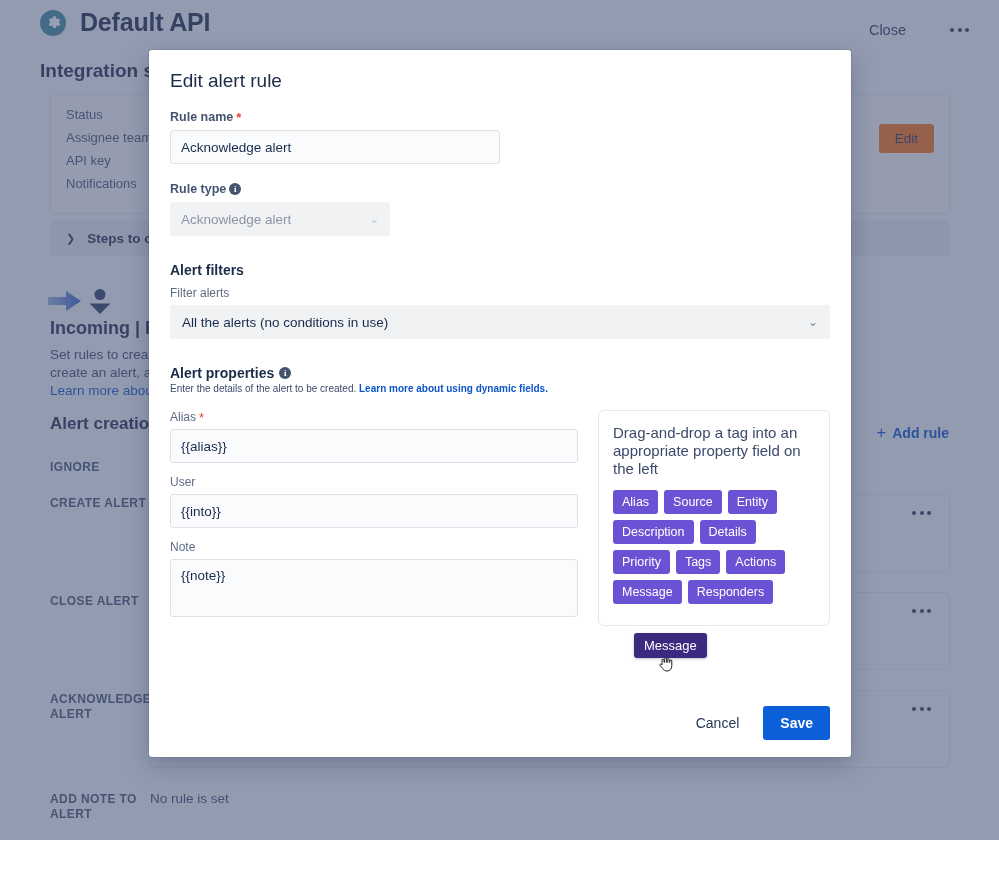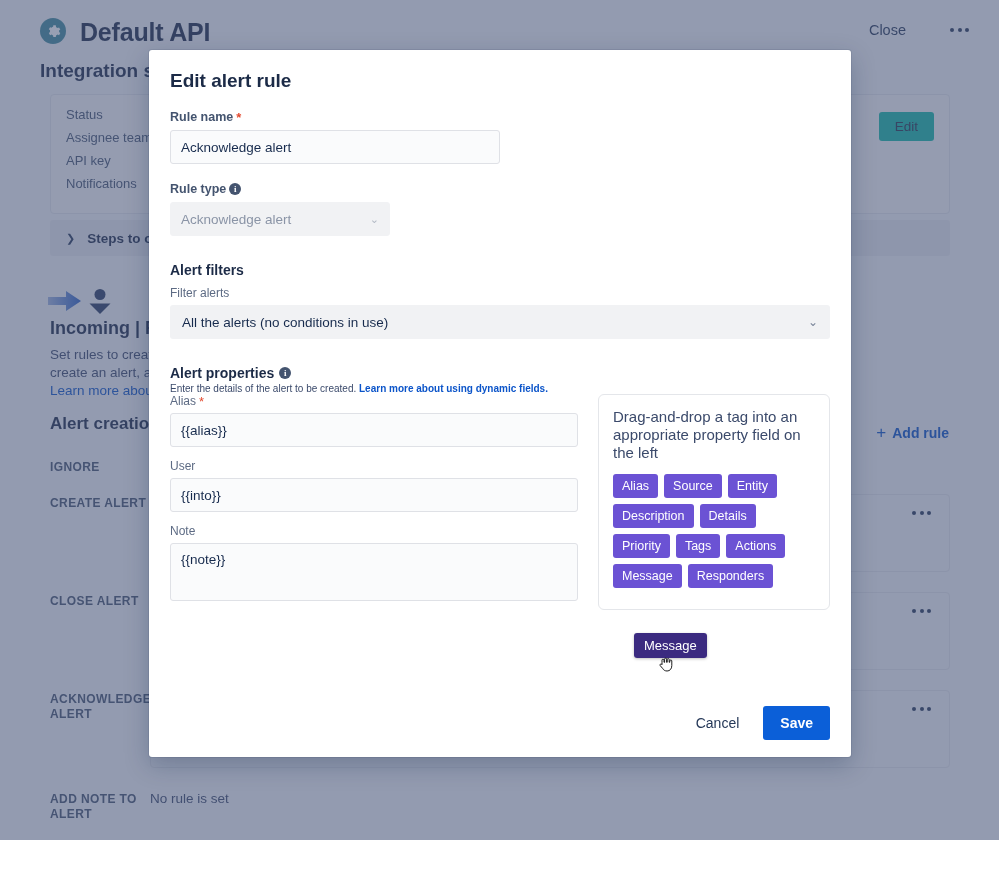--- a/index.html
+++ b/index.html
@@ -43,8 +43,9 @@
   
   .bg-header {
     position: absolute;
-    left: 40px; top: 18px;
-    display: flex;
+    left: 40px; top: 8px;
+    display: flex;
+    align-items: center;
     gap: 14px;
   }
   .api-logo {

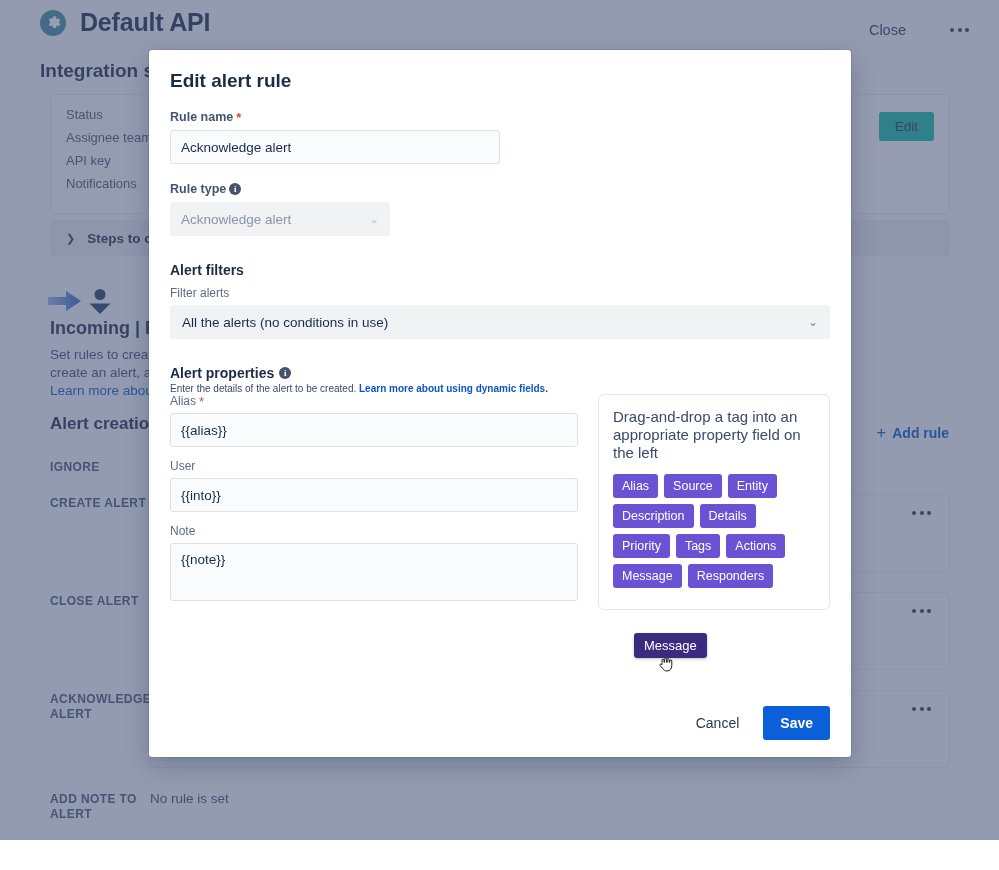--- a/index.html
+++ b/index.html
@@ -267,7 +267,7 @@
 
   .modal-title {
     font-size: 19px;
-    font-weight: 700;
+    font-weight: 400;
     color: #1c2b47;
     padding-top: 20px;
   }

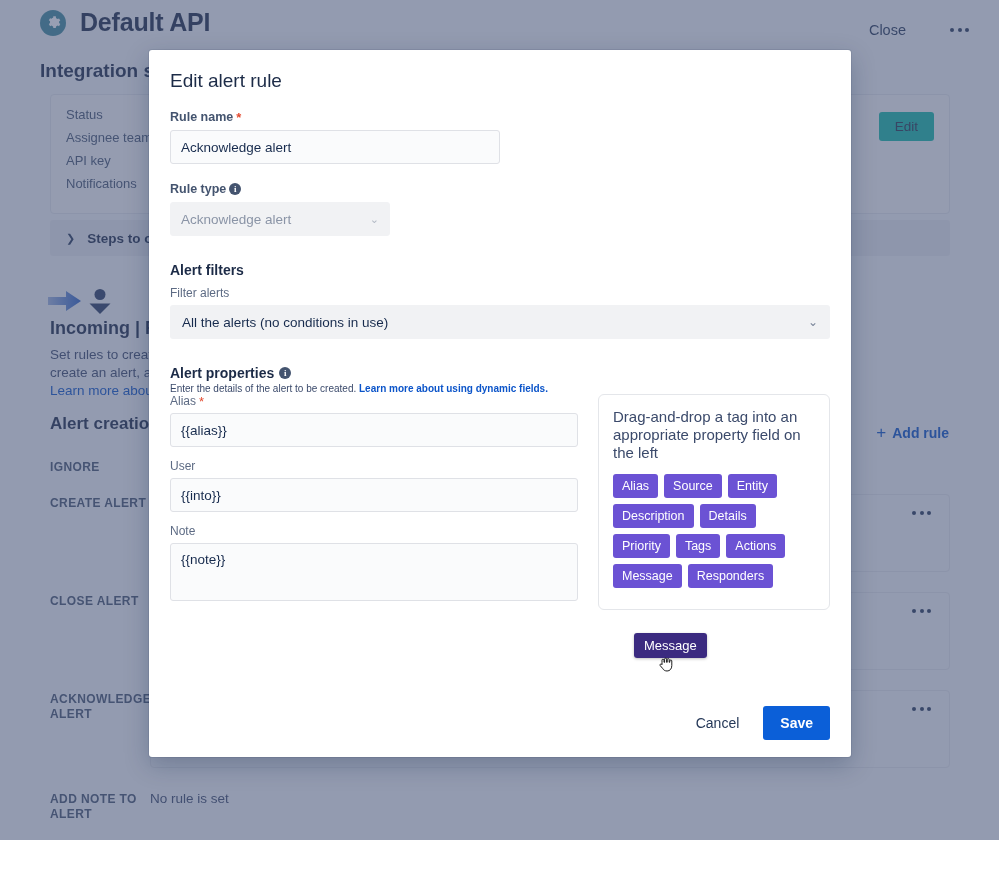--- a/index.html
+++ b/index.html
@@ -117,8 +117,8 @@
   }
   .edit-btn {
     position: absolute;
-    right: 15px; top: 17px;
-    background: #14b8a6;
+    right: 15px; top: 29px;
+    background: #f97316;
     border-radius: 3px;
     padding: 7px 16px;
     font-size: 13.5px;

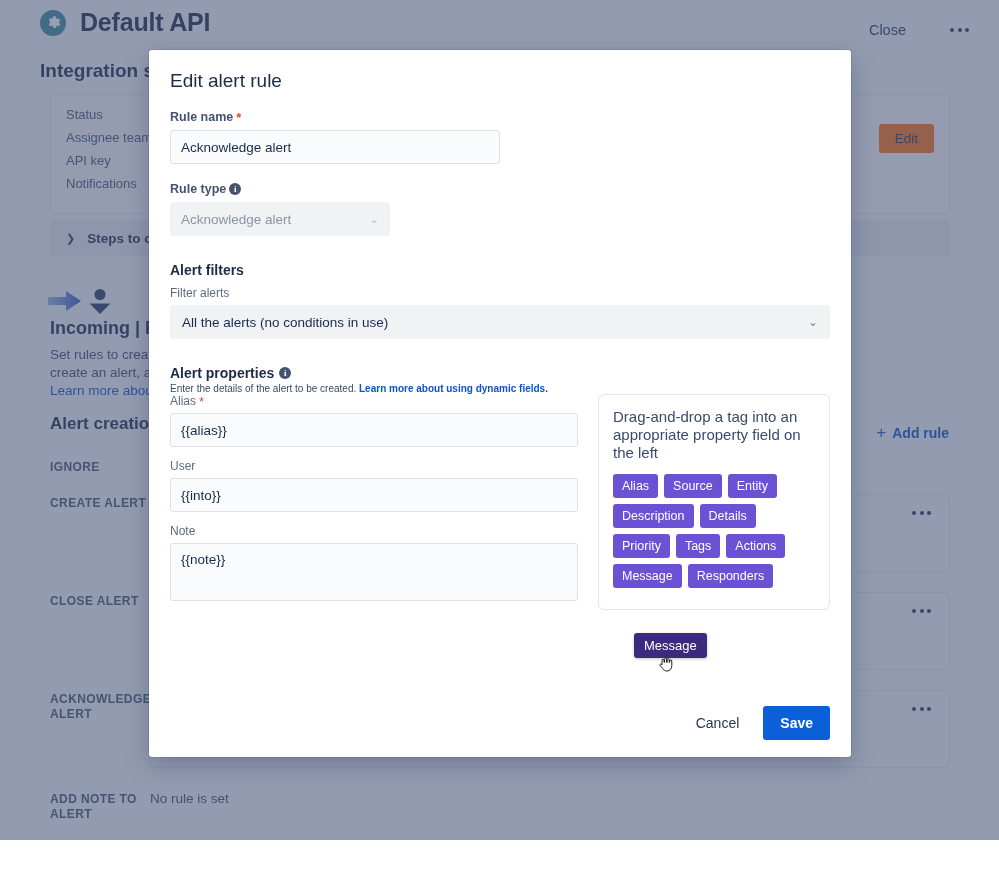--- a/index.html
+++ b/index.html
@@ -371,6 +371,7 @@
   .props-wrap {
     display: flex;
     gap: 20px;
+    margin-top: 16px;
   }
   .props-left { width: 408px; }
   .prop-label {

